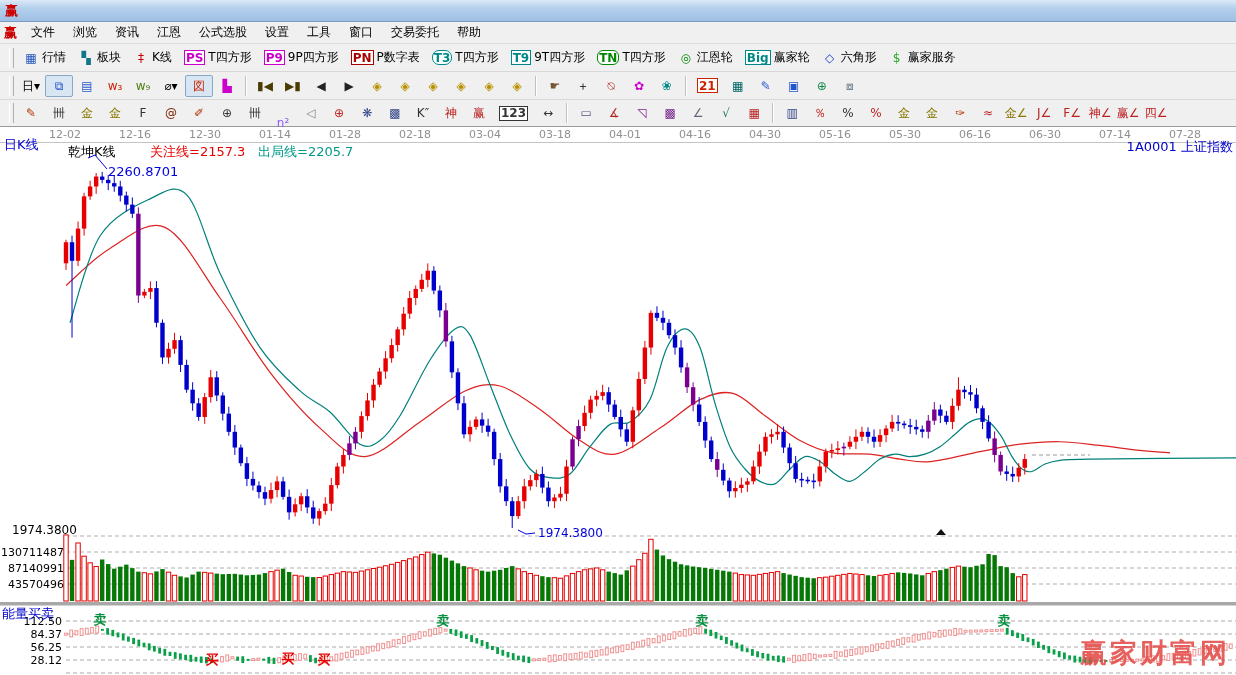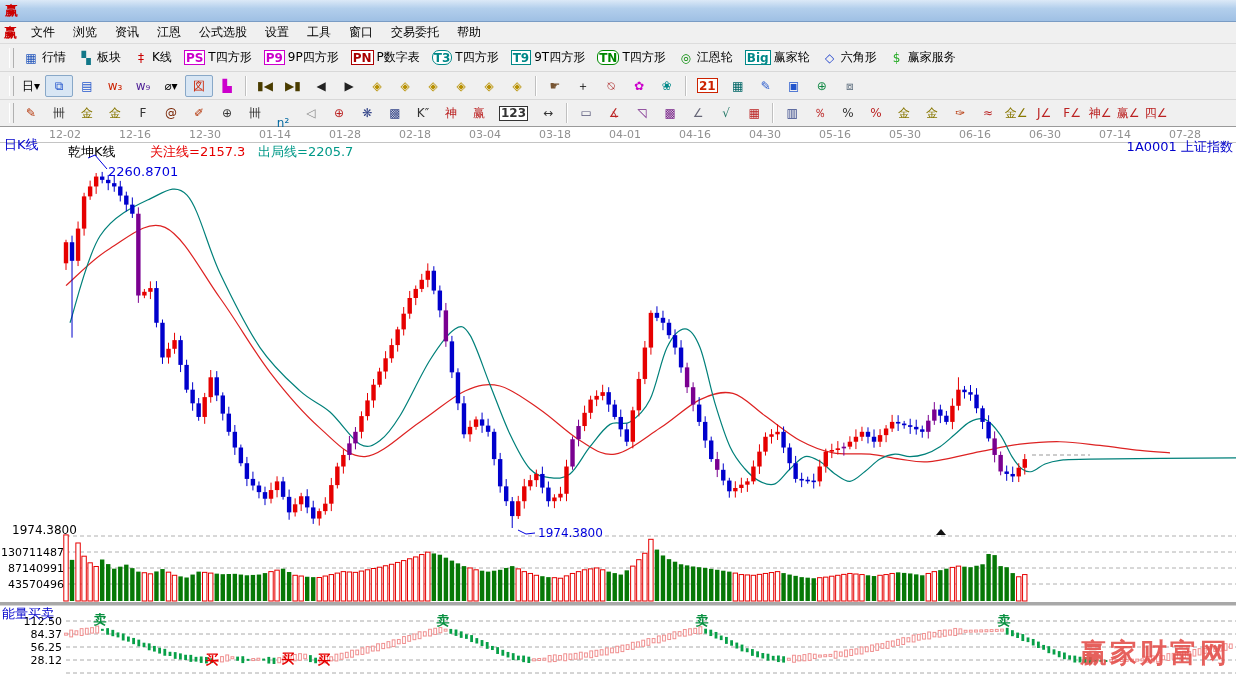--- a/index.html
+++ b/index.html
@@ -111,7 +111,7 @@
       <span class="ico" style="color: rgb(204, 34, 0);">w₃</span>
     </span>
     <span class="tbtn">
-      <span class="ico" style="color: #4c1d95;">w₉</span>
+      <span class="ico" style="color: #4d7c0f;">w₉</span>
     </span>
     <span class="tbtn">
       <span class="ico" style="color: rgb(0, 0, 0);">⌀▾</span>

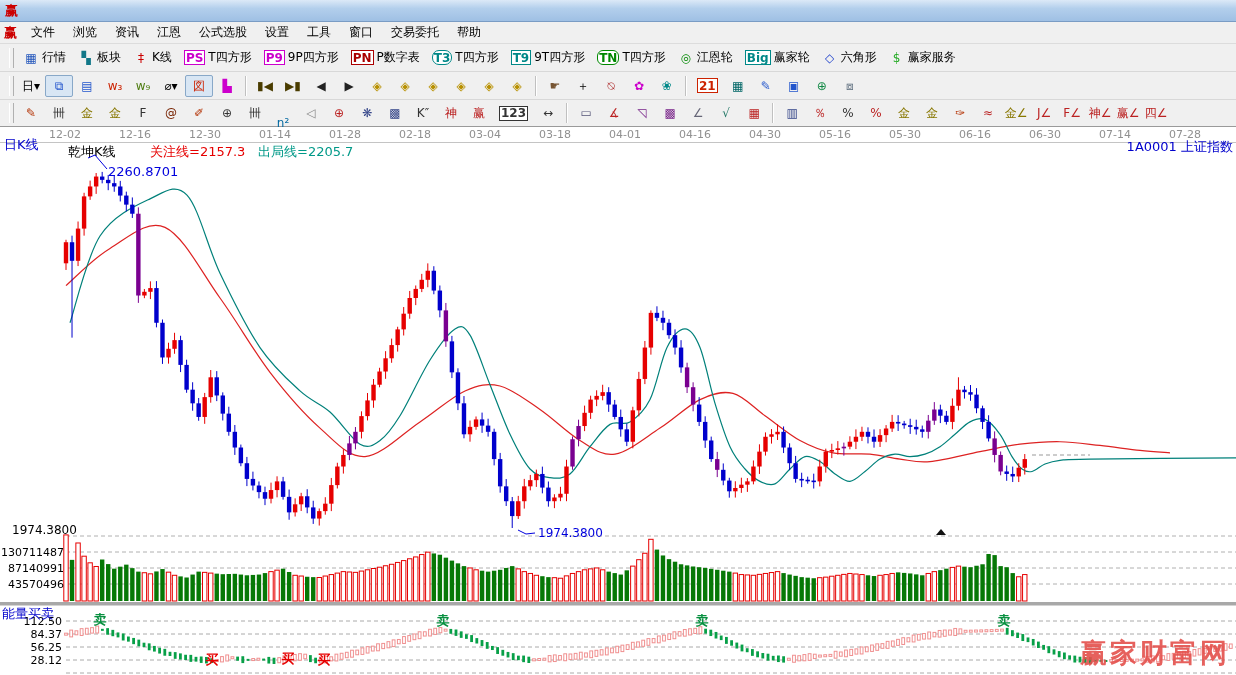--- a/index.html
+++ b/index.html
@@ -219,7 +219,7 @@
       <span class="ico" style="color: rgb(51, 51, 51);">卌</span>
     </span>
     <span class="tbtn">
-      <span class="ico" style="color: #0369a1; margin-top: 20px;">n²</span>
+      <span class="ico" style="color: #8b5cf6; margin-top: 20px;">n²</span>
     </span>
     <span class="tbtn">
       <span class="ico" style="color: rgb(136, 136, 136);">◁</span>

